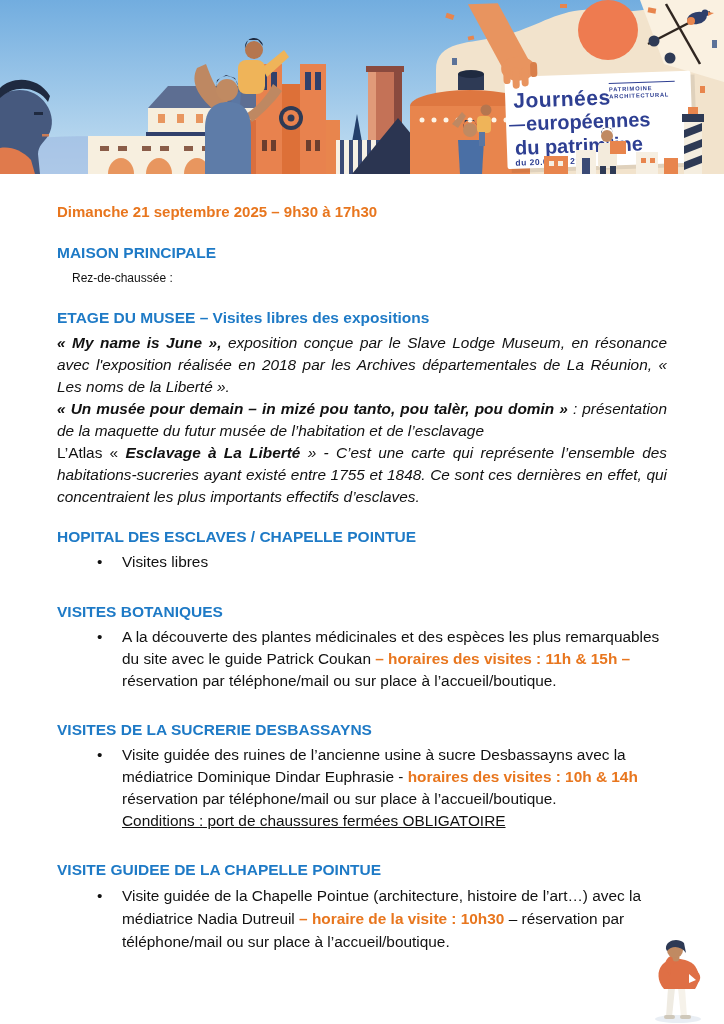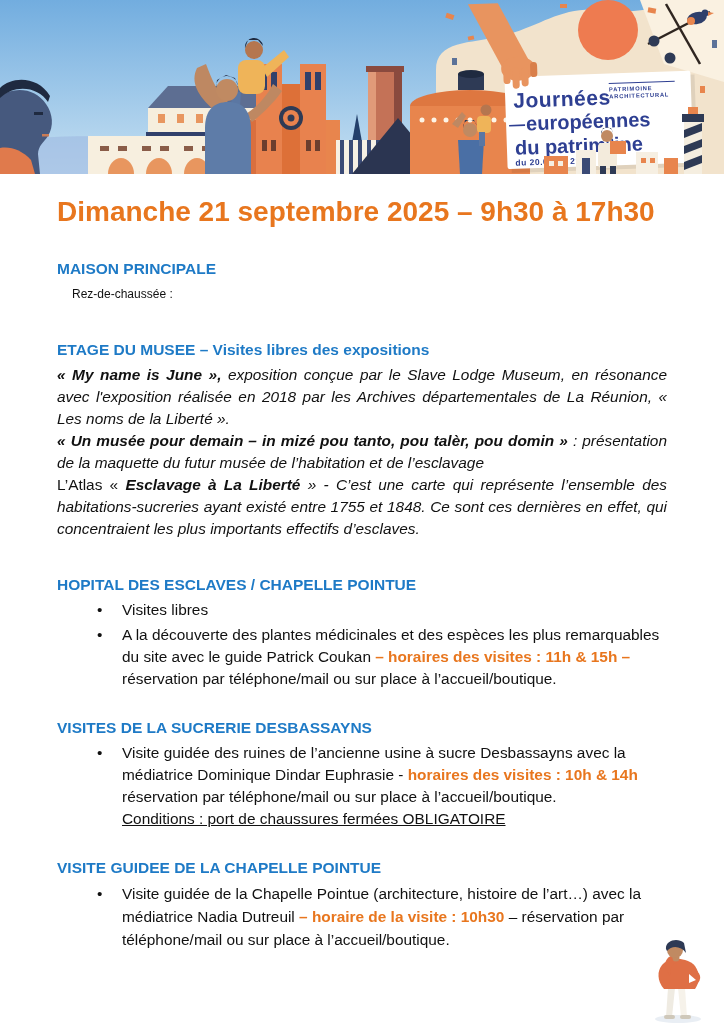--- a/index.html
+++ b/index.html
@@ -7,7 +7,7 @@
         font-family:"Liberation Sans",sans-serif;color:#111;}
   .banner{width:724px;height:174px;line-height:0;}
   .content{padding:0 57px;}
-  .date-title{margin:26px 0 0;font-size:28px;font-weight:bold;color:#E8761E;line-height:24px;}
+  .date-title{margin:26px 0 0;font-size:15px;font-weight:bold;color:#E8761E;line-height:24px;}
   h2.sec{margin:35px 0 4px;font-size:15.5px;font-weight:bold;color:#1E7AC6;line-height:20px;}
   .sub{margin-left:15px;font-size:12px;line-height:22px;}
   .dash-item{padding-left:36px;text-indent:-7px;font-size:15.4px;line-height:22px;}

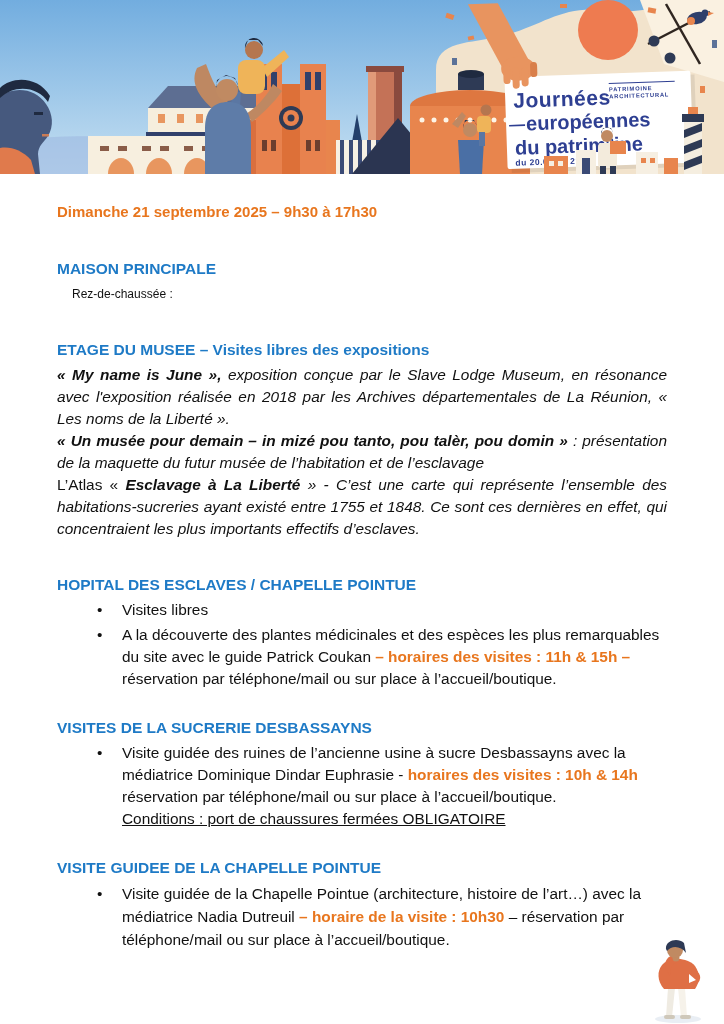--- a/index.html
+++ b/index.html
@@ -8,7 +8,7 @@
   .banner{width:724px;height:174px;line-height:0;}
   .content{padding:0 57px;}
   .date-title{margin:26px 0 0;font-size:15px;font-weight:bold;color:#E8761E;line-height:24px;}
-  h2.sec{margin:35px 0 4px;font-size:15.5px;font-weight:bold;color:#1E7AC6;line-height:20px;}
+  h2.sec{margin:19px 0 4px;font-size:15.5px;font-weight:bold;color:#1E7AC6;line-height:20px;}
   .sub{margin-left:15px;font-size:12px;line-height:22px;}
   .dash-item{padding-left:36px;text-indent:-7px;font-size:15.4px;line-height:22px;}
   .bullet-item{position:relative;padding-left:65px;font-size:15.4px;line-height:22px;margin-top:3px;}

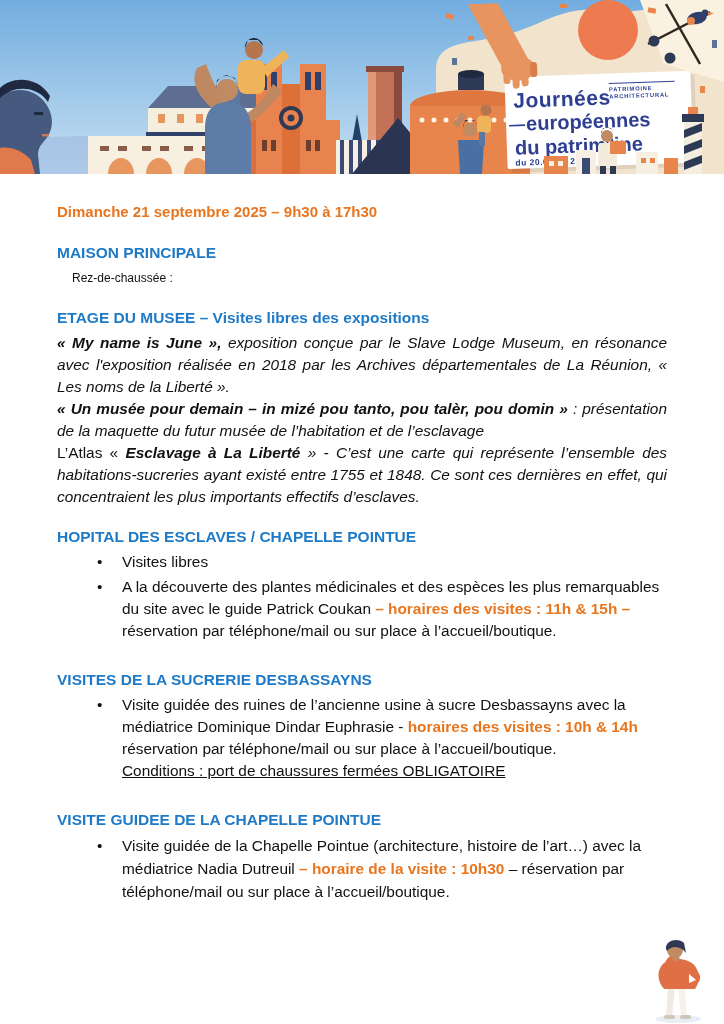--- a/index.html
+++ b/index.html
@@ -275,6 +275,7 @@
     </section>
 
     <section>
+      <h2 class="sec" style="margin-top:29px;">VISITES BOTANIQUES</h2>
       <div class="bullet-item"><span class="bullet-dot">•</span><span>A la découverte des plantes médicinales et des espèces les plus remarquables du site avec le guide Patrick Coukan </span><span class="ob">– horaires des visites : 11h &amp; 15h –</span><span class="b"> réservation par téléphone/mail ou sur place à l’accueil/boutique.</span></div>
     </section>
 

